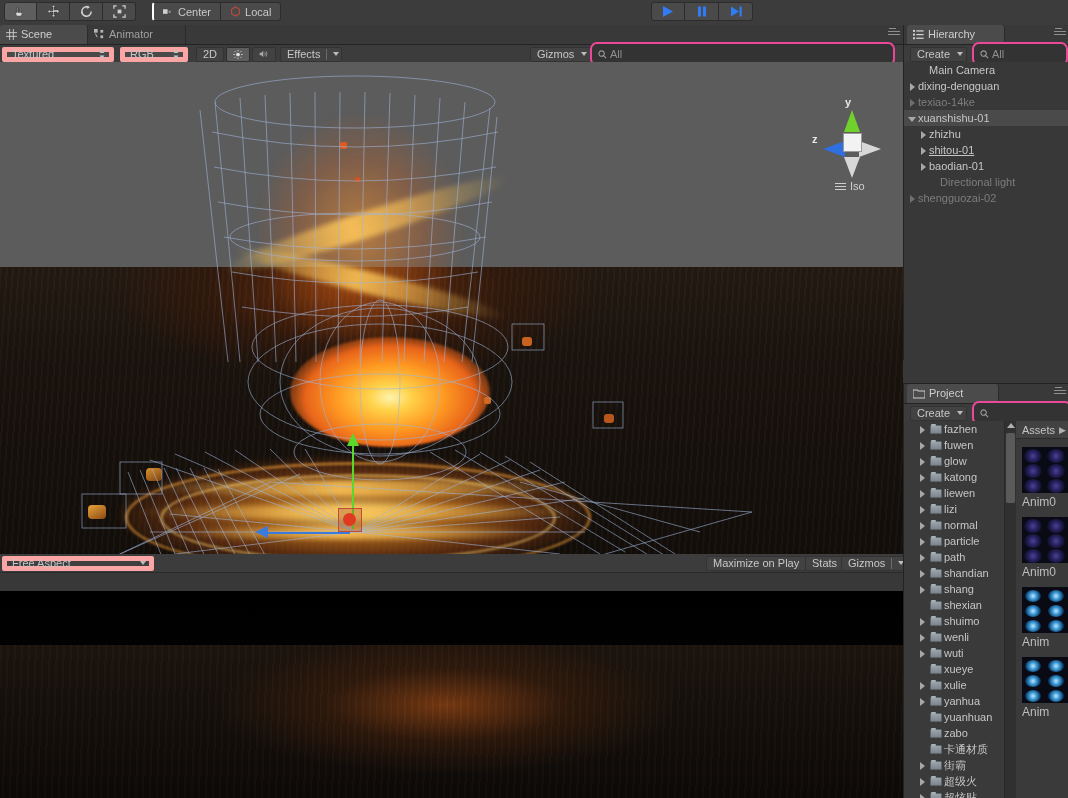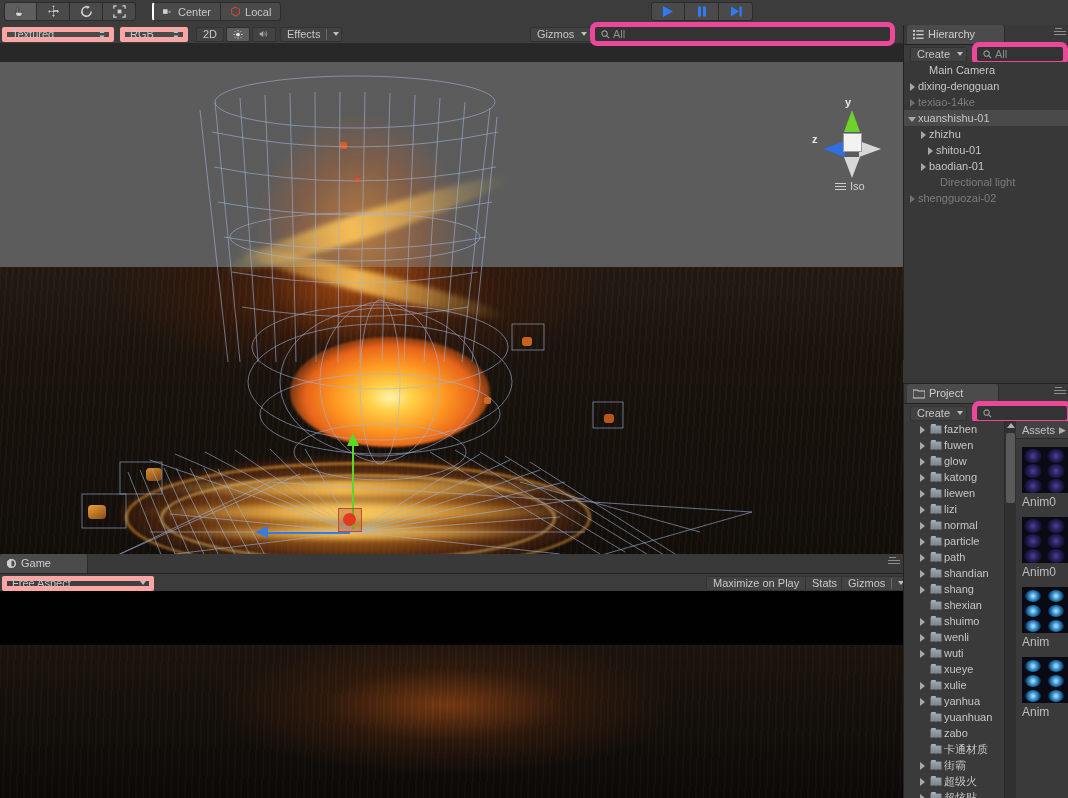--- a/index.html
+++ b/index.html
@@ -224,6 +224,30 @@
   </div>
 
   <div id="scene">
+    <div class="tabstrip">
+      <div class="tab" style="left:0;width:88px;">
+        <svg width="11" height="11" viewBox="0 0 12 12">
+            <g stroke="#cfcfcf" stroke-width="1">
+              <path d="M4 0v12M8 0v12M0 4h12M0 8h12"></path>
+            </g>
+          </svg>
+        <span>Scene</span>
+      </div>
+      <div class="tab inactive" style="left:88px;width:98px;">
+        <svg width="11" height="11" viewBox="0 0 12 12">
+            <rect x="0" y="0" width="4" height="4" fill="#b5b5b5"></rect>
+            <rect x="7" y="1" width="3" height="3" fill="#b5b5b5"></rect>
+            <rect x="7" y="7" width="3" height="3" fill="#b5b5b5"></rect>
+            <path d="M1.5 5l2 4" stroke="#c9c9c9" stroke-width="1"></path>
+          </svg>
+        <span>Animator</span>
+      </div>
+      <div class="mini-menu">
+          <i></i>
+          <i></i>
+          <i></i>
+        </div>
+    </div>
     <div class="toolrow">
       <div class="popup" style="width:112px;margin-left:2px;">
         <span>Textured</span>

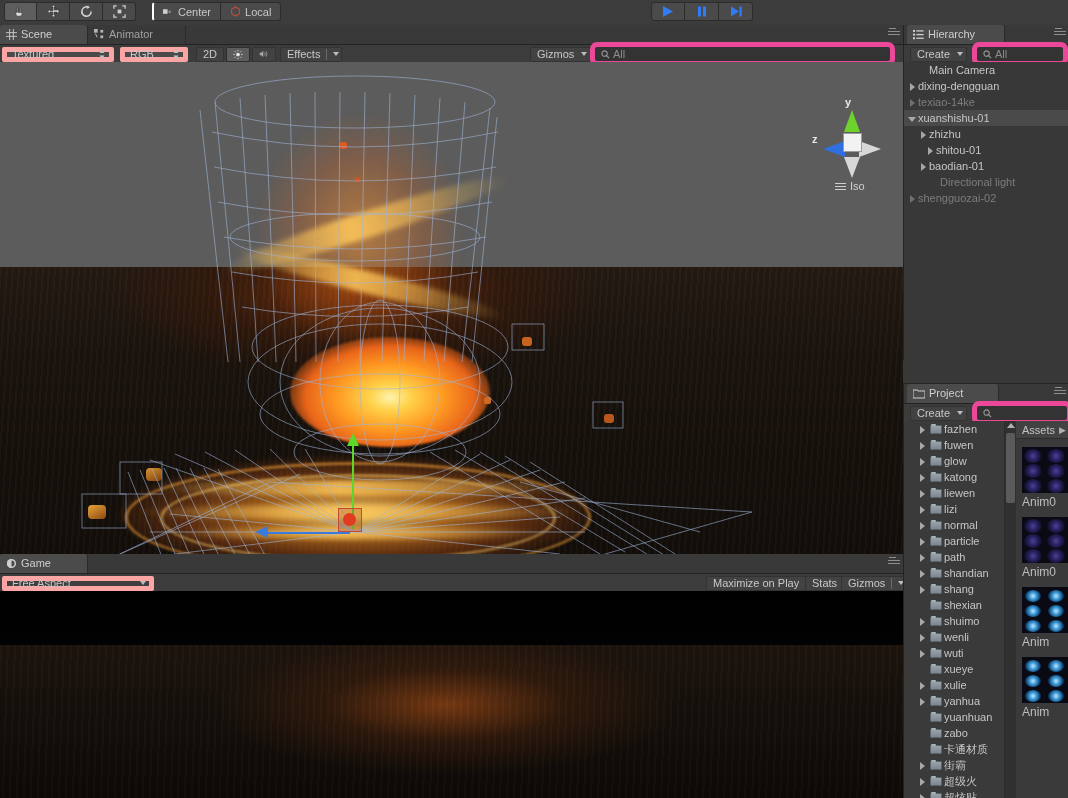--- a/index.html
+++ b/index.html
@@ -29,7 +29,7 @@
   .updown{font-size:8px;line-height:7px;color:#c0c0c0;display:flex;flex-direction:column;}
   .caret{width:0;height:0;border-left:3px solid transparent;border-right:3px solid transparent;
          border-top:4px solid #bdbdbd;}
-  .searchfield{height:24px;background:#333;border:5px solid #ec4899;border-radius:7px;
+  .searchfield{height:24px;background:#333;border:2px solid #ec4899;border-radius:7px;
                display:flex;align-items:center;padding:4px 6px;box-sizing:border-box;
                color:#8e8e8e;font-size:11px;gap:3px;}
   .mini-menu{position:absolute;right:3px;top:3px;width:12px;height:10px;}

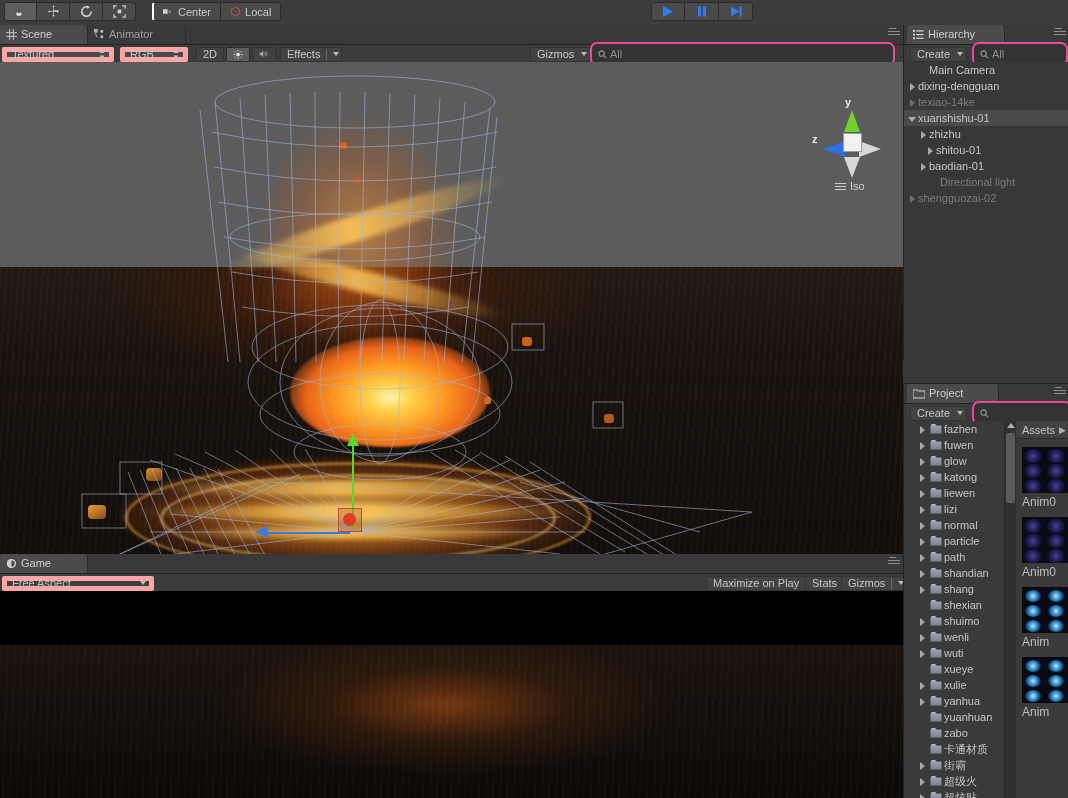--- a/index.html
+++ b/index.html
@@ -524,7 +524,7 @@
           <span class="arrow closed"></span>
           <span>zhizhu</span>
         </div>
-        <div class="hrow" style="padding-left: 22px;">
+        <div class="hrow" style="padding-left: 15px; text-decoration: underline;">
           <span class="arrow closed"></span>
           <span>shitou-01</span>
         </div>

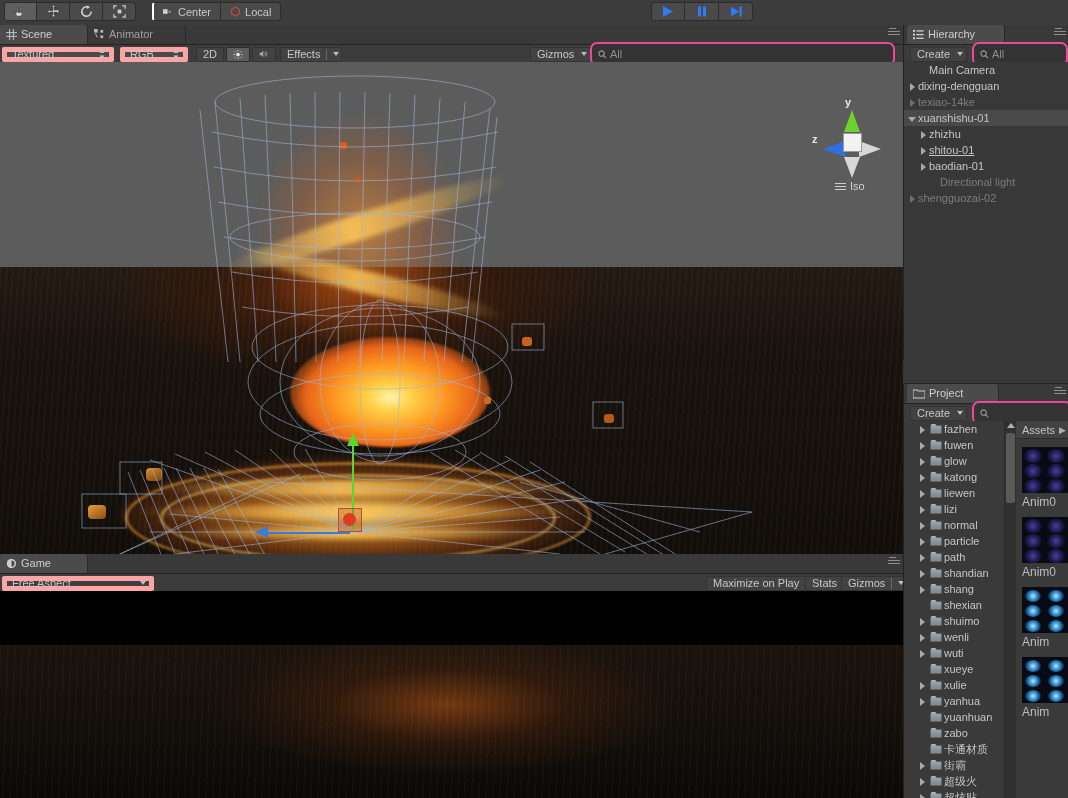--- a/index.html
+++ b/index.html
@@ -431,20 +431,6 @@
   </div>
 
   <div id="game">
-    <div class="tabstrip">
-      <div class="tab" style="left:0;width:88px;">
-        <svg width="11" height="11" viewBox="0 0 12 12">
-            <path d="M6 1a5 5 0 100 10A5 5 0 006 1zm0 1.6a3.4 3.4 0 010 6.8 3.4 3.4 0 010-6.8z" fill="#cfcfcf"></path>
-            <path d="M6 1a5 5 0 00-5 5 5 5 0 005 5V6z" fill="#cfcfcf"></path>
-          </svg>
-        <span>Game</span>
-      </div>
-      <div class="mini-menu">
-          <i></i>
-          <i></i>
-          <i></i>
-        </div>
-    </div>
     <div class="toolrow">
       <div class="popup" style="width:152px;margin-left:2px;background:#3f3f3f;">
         <span>Free Aspect</span>

